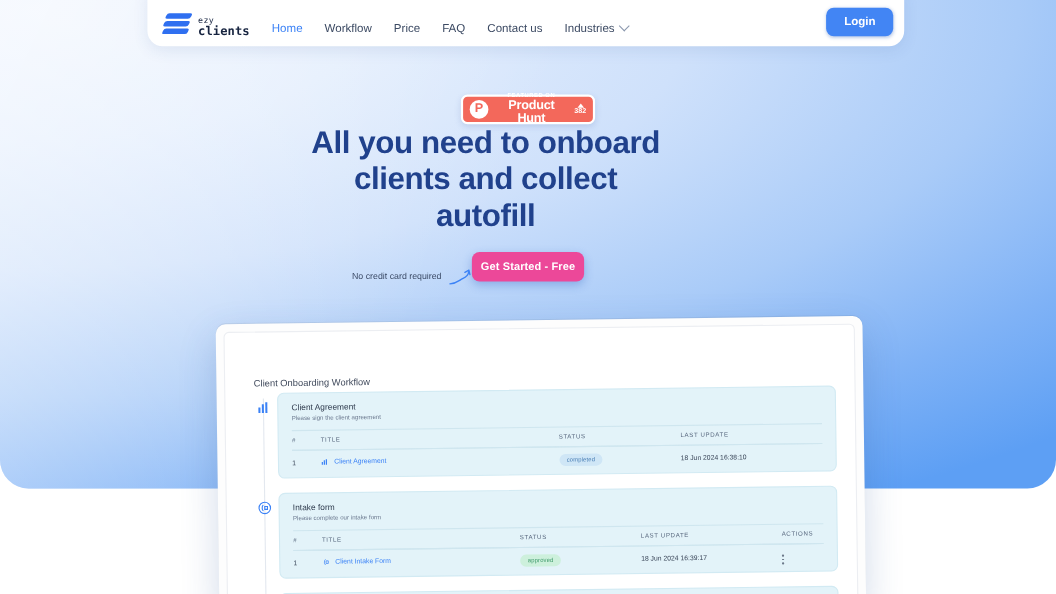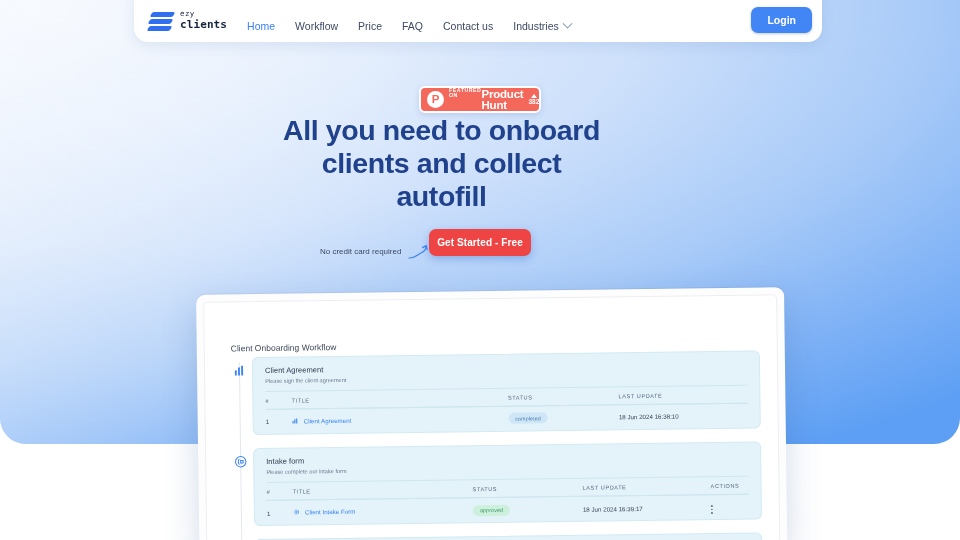--- a/index.html
+++ b/index.html
@@ -37,7 +37,7 @@
     display: flex; align-items: flex-end; gap: 0;
     padding: 0 10px 8px 14px;
   }
-  .logo { display: flex; align-items: flex-start; gap: 6px; margin-right: 20px; }
+  .logo { display: flex; align-items: flex-end; gap: 6px; margin-right: 20px; }
   .logo-mark { width: 26px; height: 24px; position: relative; flex: 0 0 auto; }
   .logo-mark i {
     position: absolute; left: 0; width: 24px; height: 5px;

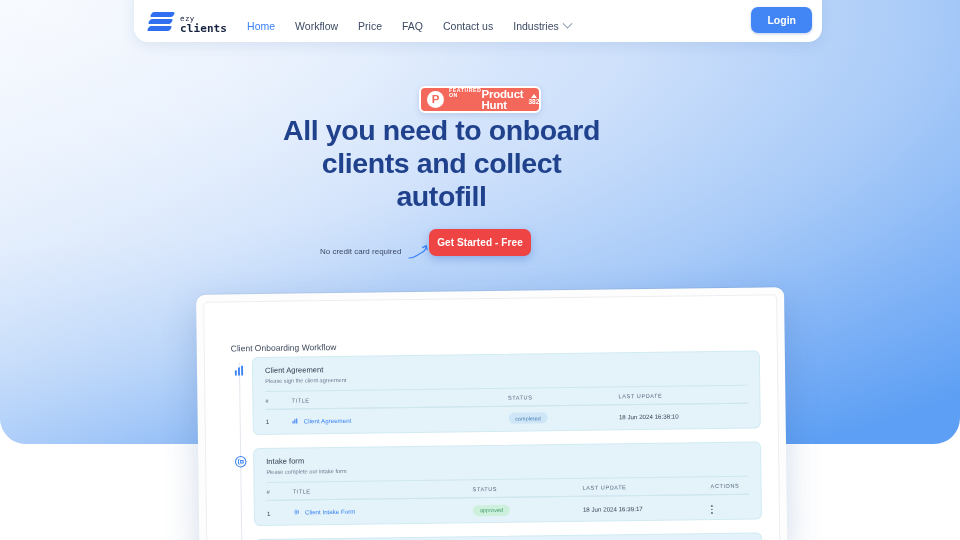--- a/index.html
+++ b/index.html
@@ -85,7 +85,7 @@
     font-size: 11.5px; font-weight: 700; line-height: 17px; text-align: center;
     flex: 0 0 auto;
   }
-  .ph-txt { display: flex; flex-direction: row; line-height: 1; }
+  .ph-txt { display: flex; flex-direction: column; line-height: 1; text-align: center; }
   .ph-feat { font-size: 5.3px; font-weight: 700; color: #ffffff; letter-spacing: .5px; }
   .ph-name { font-size: 11.5px; font-weight: 700; color: #ffffff; letter-spacing: -.2px; margin-top: 1px; }
   .ph-votes { margin-left: auto; display: flex; flex-direction: column; align-items: center; line-height: 1; }

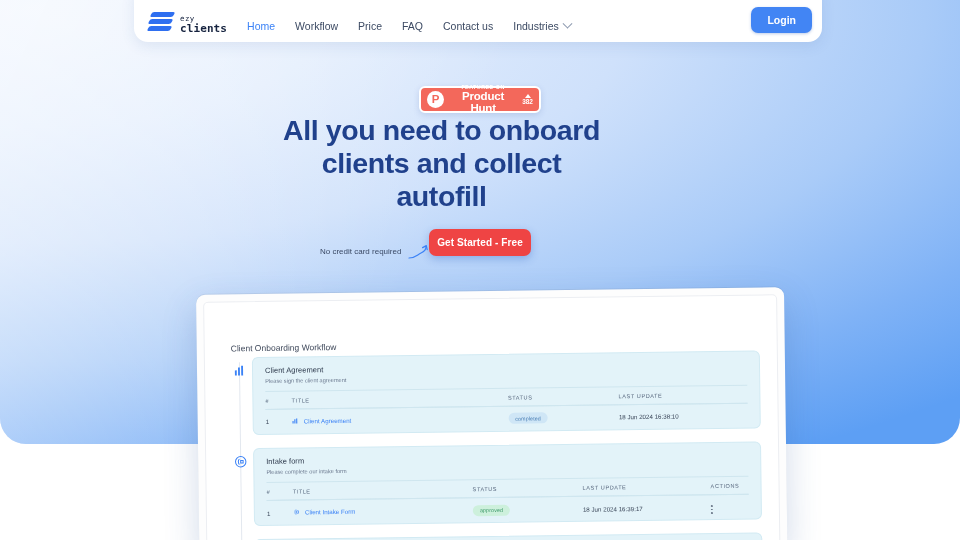--- a/index.html
+++ b/index.html
@@ -108,7 +108,7 @@
   .cta-btn {
     position: absolute; left: 429px; top: 229px;
     width: 102px; height: 27px;
-    background: #ef4444; color: #fff; border: none; border-radius: 7px;
+    background: #ec4899; color: #fff; border: none; border-radius: 7px;
     font-family: "Liberation Sans", sans-serif;
     font-size: 10px; font-weight: 700; letter-spacing: .1px; cursor: pointer;
     box-shadow: 0 3px 9px rgba(40,90,190,.33);

